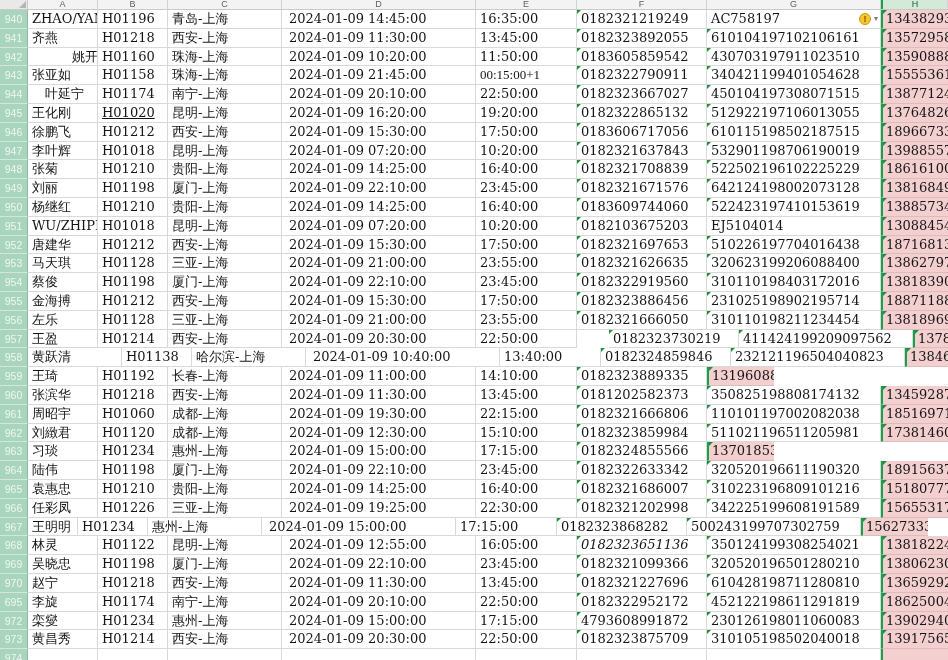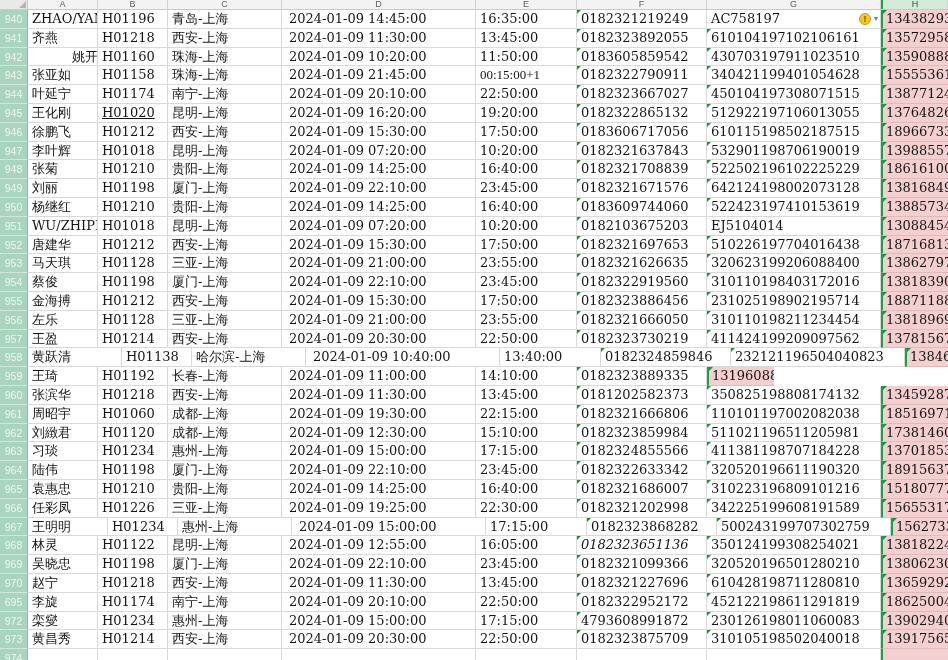--- a/index.html
+++ b/index.html
@@ -111,7 +111,7 @@
       </div>
       <div class="row">
         <div class="rowhdr">944</div>
-        <div class="cell a" style="width: 70px;"><span>叶延宁</span></div>
+        <div class="cell a" style="width: 70px; text-align: center;"><span>叶延宁</span></div>
         <div class="cell b" style="width: 70px;"><span>H01174</span></div>
         <div class="cell c" style="width: 114px;"><span>南宁-上海</span></div>
         <div class="cell d" style="width: 194px;"><span>2024-01-09 20:10:00</span></div>

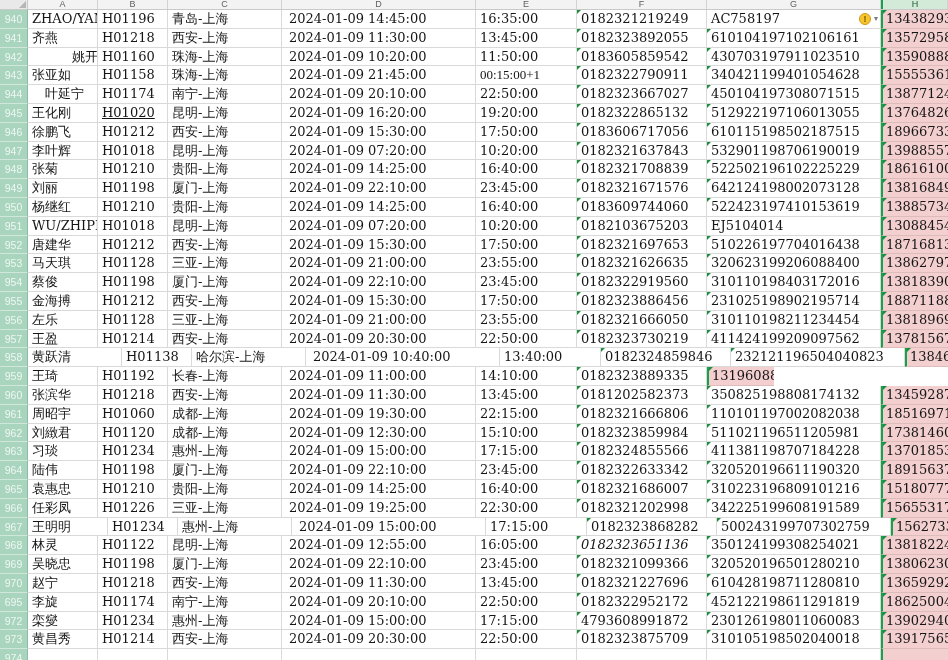--- a/index.html
+++ b/index.html
@@ -259,7 +259,7 @@
         <div class="cell c" style="width: 114px;"><span>西安-上海</span></div>
         <div class="cell d" style="width: 194px;"><span>2024-01-09 20:30:00</span></div>
         <div class="cell e" style="width: 101px;"><span>22:50:00</span></div>
-        <div class="cell f" style="width: 130px;"><span class="tri"></span><span>0182323730219</span></div>
+        <div class="cell f" style="width: 130px; margin-left: 32px;"><span class="tri"></span><span>0182323730219</span></div>
         <div class="cell g" style="width: 174px;"><span class="tri"></span><span>411424199209097562</span></div>
         <div class="cell h hcol" style="width: 67px;"><span class="tri"></span><span>137815678</span></div>
       </div>

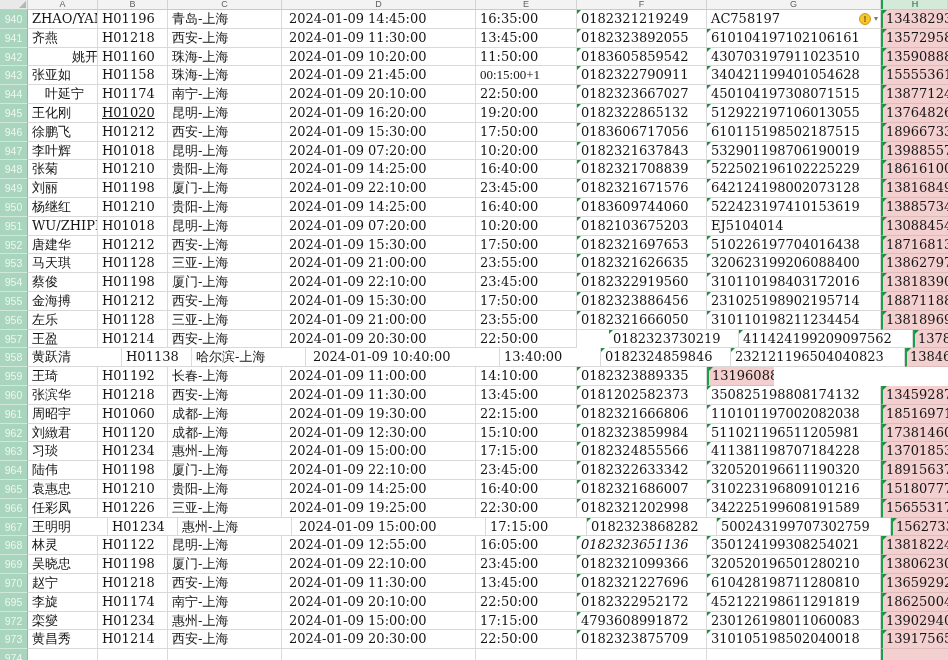--- a/index.html
+++ b/index.html
@@ -325,7 +325,6 @@
         <div class="cell d" style="width: 194px;"><span>2024-01-09 15:00:00</span></div>
         <div class="cell e" style="width: 101px;"><span>17:15:00</span></div>
         <div class="cell f" style="width: 130px;"><span class="tri"></span><span>0182324855566</span></div>
-        <div class="cell g" style="width: 174px;"><span class="tri"></span><span>411381198707184228</span></div>
         <div class="cell h hcol" style="width: 67px;"><span class="tri"></span><span>137018533</span></div>
       </div>
       <div class="row">

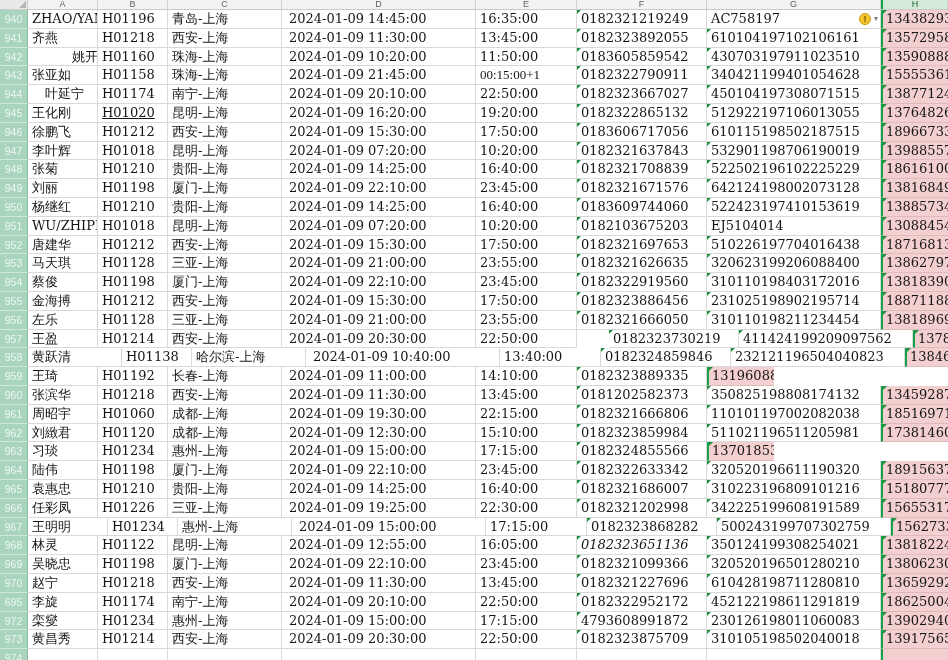--- a/index.html
+++ b/index.html
@@ -362,7 +362,7 @@
       </div>
       <div class="row">
         <div class="rowhdr">967</div>
-        <div class="cell a" style="width: 80px;"><span>王明明</span></div>
+        <div class="cell a" style="width: 50px;"><span>王明明</span></div>
         <div class="cell b" style="width: 70px;"><span>H01234</span></div>
         <div class="cell c" style="width: 114px;"><span>惠州-上海</span></div>
         <div class="cell d" style="width: 194px;"><span>2024-01-09 15:00:00</span></div>

